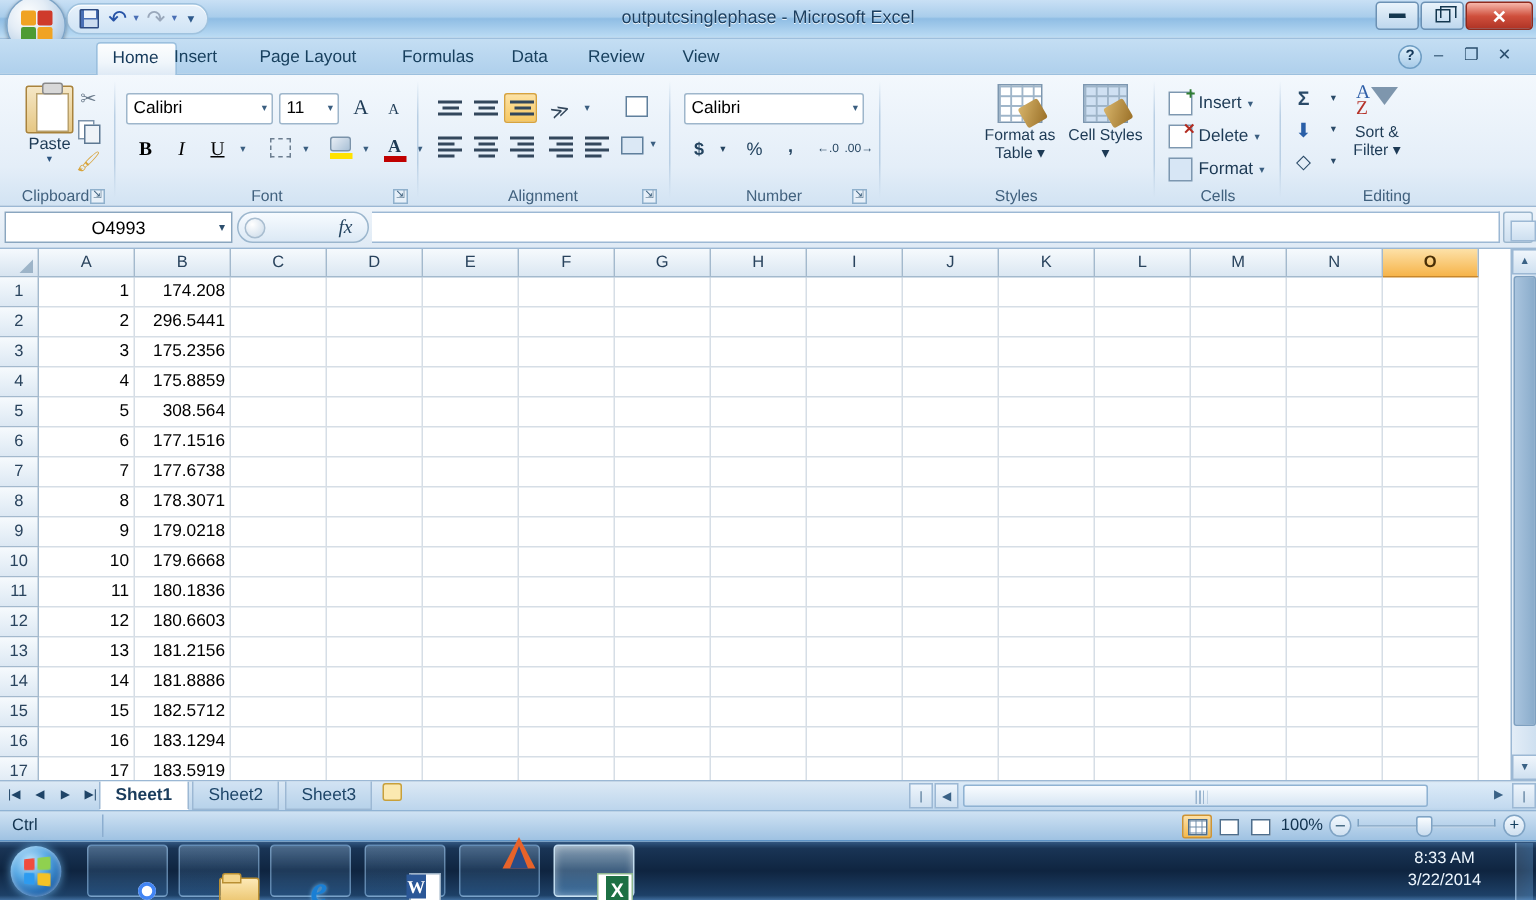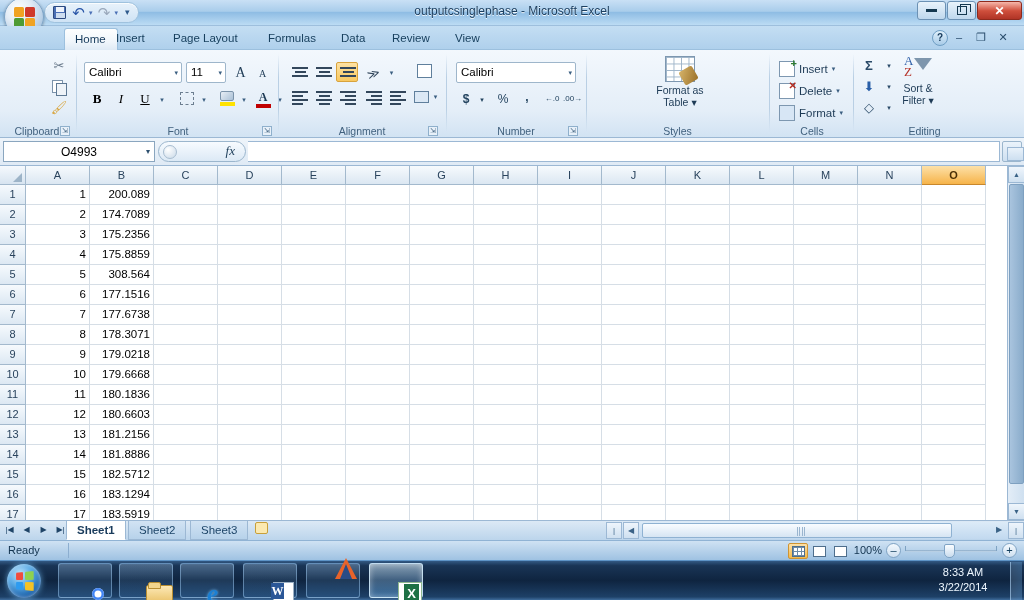--- a/index.html
+++ b/index.html
@@ -571,6 +571,11 @@
   <div class="ribbon">
 
     <div class="group" style="left:0;width:74px;">
+      <div class="paste-btn">
+        <div class="paste-ico"></div>
+        <div class="paste-label">Paste</div>
+        <div class="paste-caret">▾</div>
+      </div>
       <div class="mini-btn" style="left:48px;top:5px;">
         <div class="scissors">✂</div>
       </div>

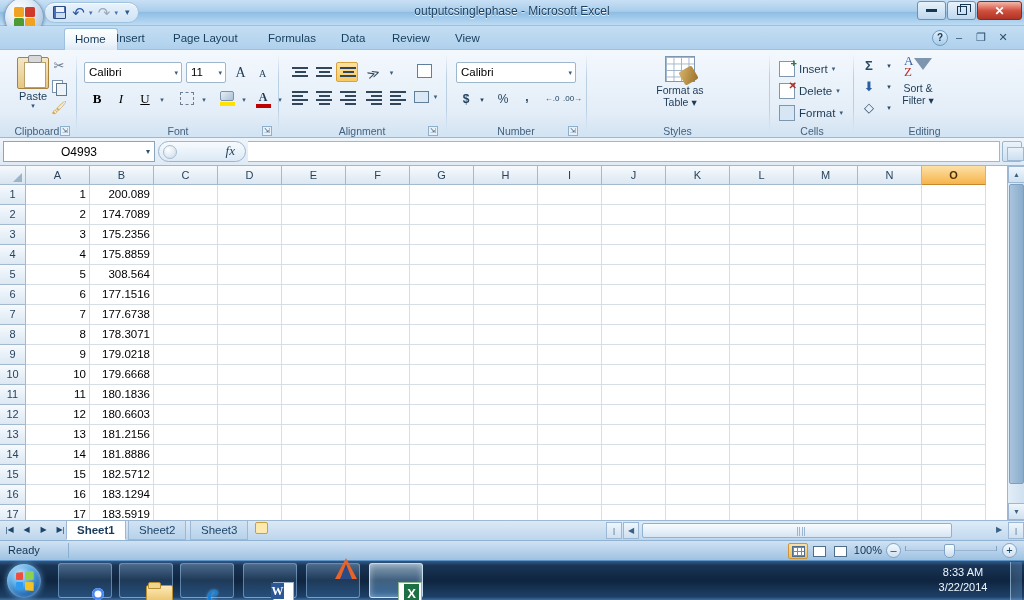--- a/index.html
+++ b/index.html
@@ -732,6 +732,13 @@
             <span class="brush-corner"></span>
           </div>
         <span>Format as Table</span>
+        <span>▾</span>
+      </div>
+      <div class="bigbtn" style="left:118px;">
+        <div class="grid-ico blue">
+            <span class="brush-corner"></span>
+          </div>
+        <span>Cell Styles</span>
         <span>▾</span>
       </div>
       <div class="group-label">Styles</div>

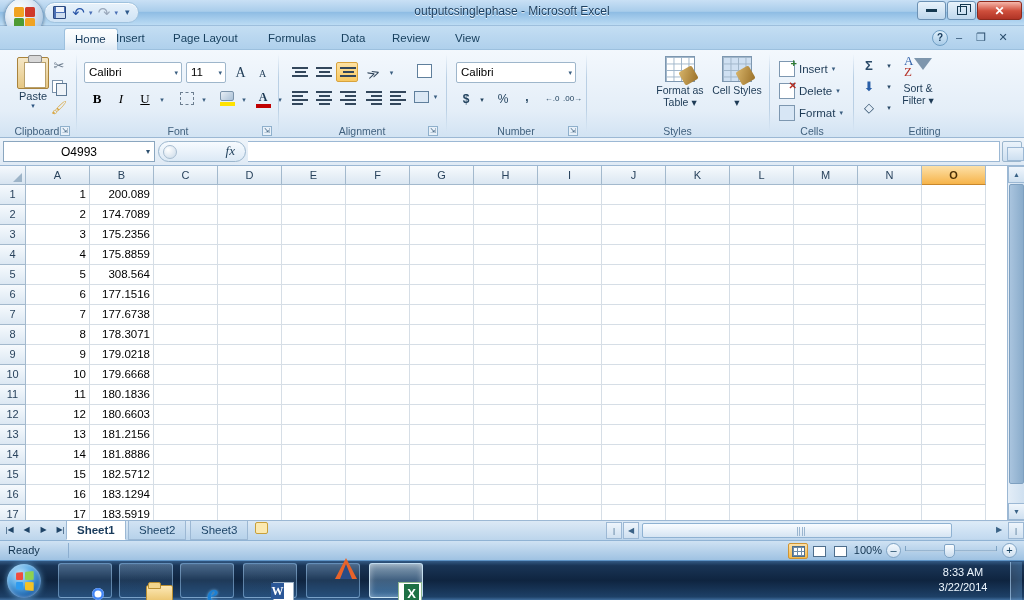--- a/index.html
+++ b/index.html
@@ -846,7 +846,7 @@
     <div class="cells" id="cellgrid">
         <div class="cellrow">
           <div class="cell" style="width: 64px;">1</div>
-          <div class="cell" style="width: 64px;">200.089</div>
+          <div class="cell" style="width: 64px;">174.208</div>
           <div class="cell" style="width: 64px;"></div>
           <div class="cell" style="width: 64px;"></div>
           <div class="cell" style="width: 64px;"></div>

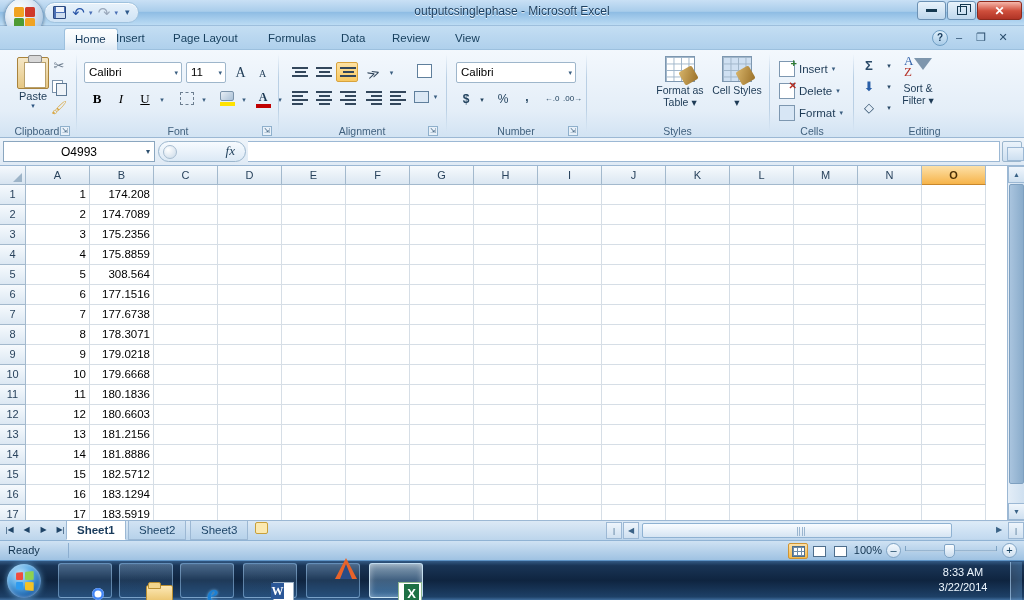--- a/index.html
+++ b/index.html
@@ -863,7 +863,7 @@
         </div>
         <div class="cellrow">
           <div class="cell" style="width: 64px;">2</div>
-          <div class="cell" style="width: 64px;">174.7089</div>
+          <div class="cell" style="width: 64px;">296.5441</div>
           <div class="cell" style="width: 64px;"></div>
           <div class="cell" style="width: 64px;"></div>
           <div class="cell" style="width: 64px;"></div>

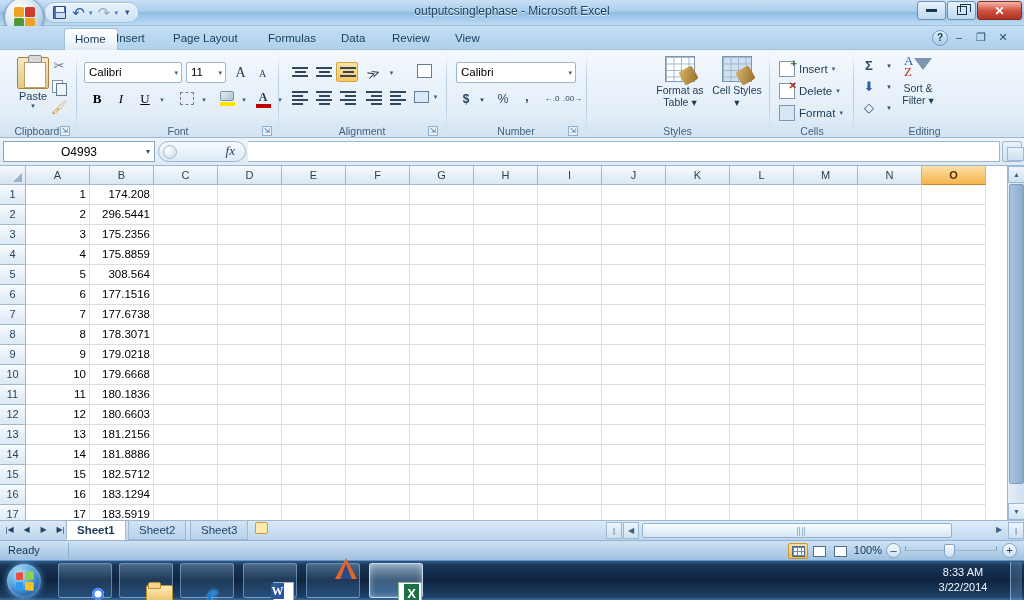--- a/index.html
+++ b/index.html
@@ -1169,7 +1169,7 @@
   </div>
 
   <div class="statusbar">
-    <div class="status-text">Ready</div>
+    <div class="status-text">Ctrl</div>
     <div class="status-sep"></div>
     <div class="viewbtns">
       <div class="vbtn on">

